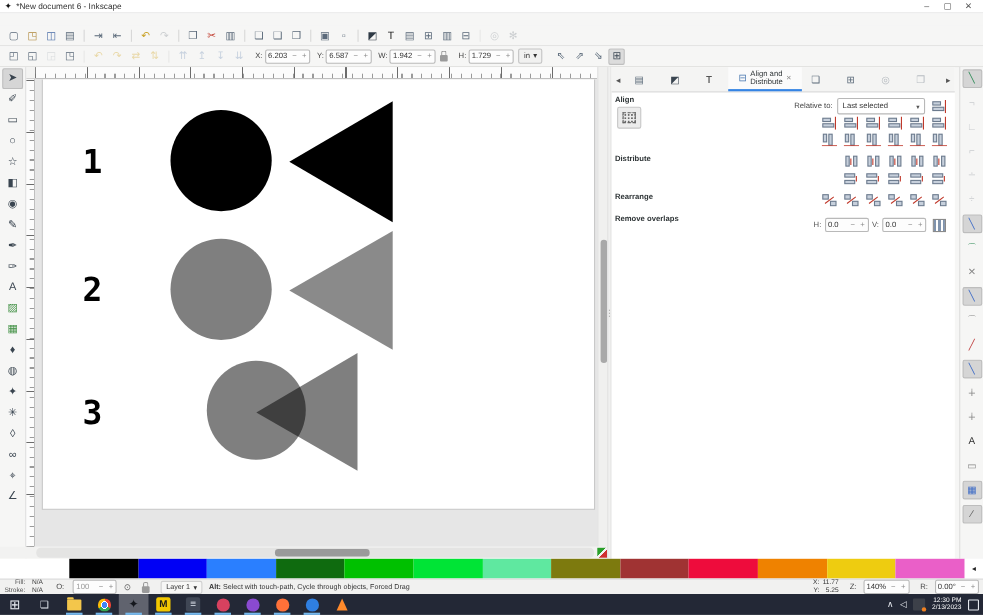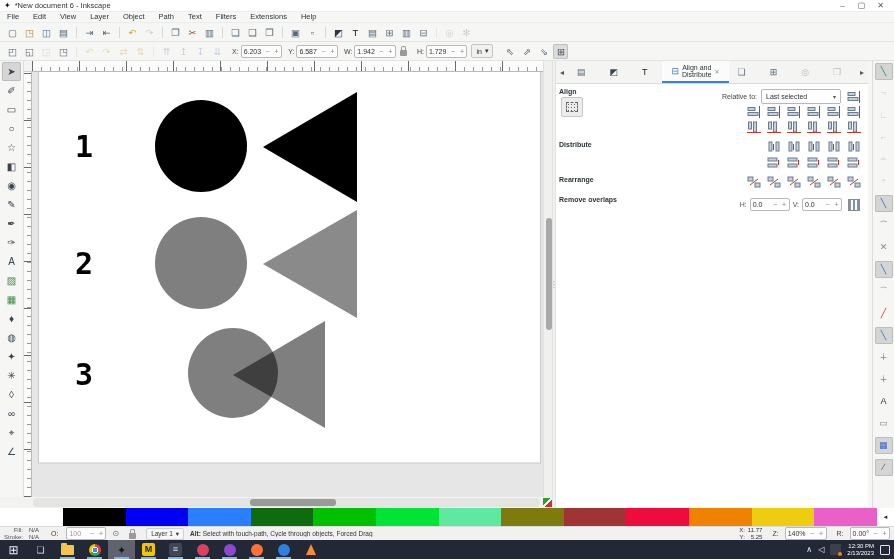--- a/index.html
+++ b/index.html
@@ -141,19 +141,6 @@
     </span>
   </div>
 
-  <div class="menubar">
-
-  <button class="menu-item">File</button>
-      <button class="menu-item">Edit</button>
-      <button class="menu-item">View</button>
-      <button class="menu-item">Layer</button>
-      <button class="menu-item">Object</button>
-      <button class="menu-item">Path</button>
-      <button class="menu-item">Text</button>
-      <button class="menu-item">Filters</button>
-      <button class="menu-item">Extensions</button>
-      <button class="menu-item">Help</button>
-    </div>
 
   <div class="toolbar tb1">
 

